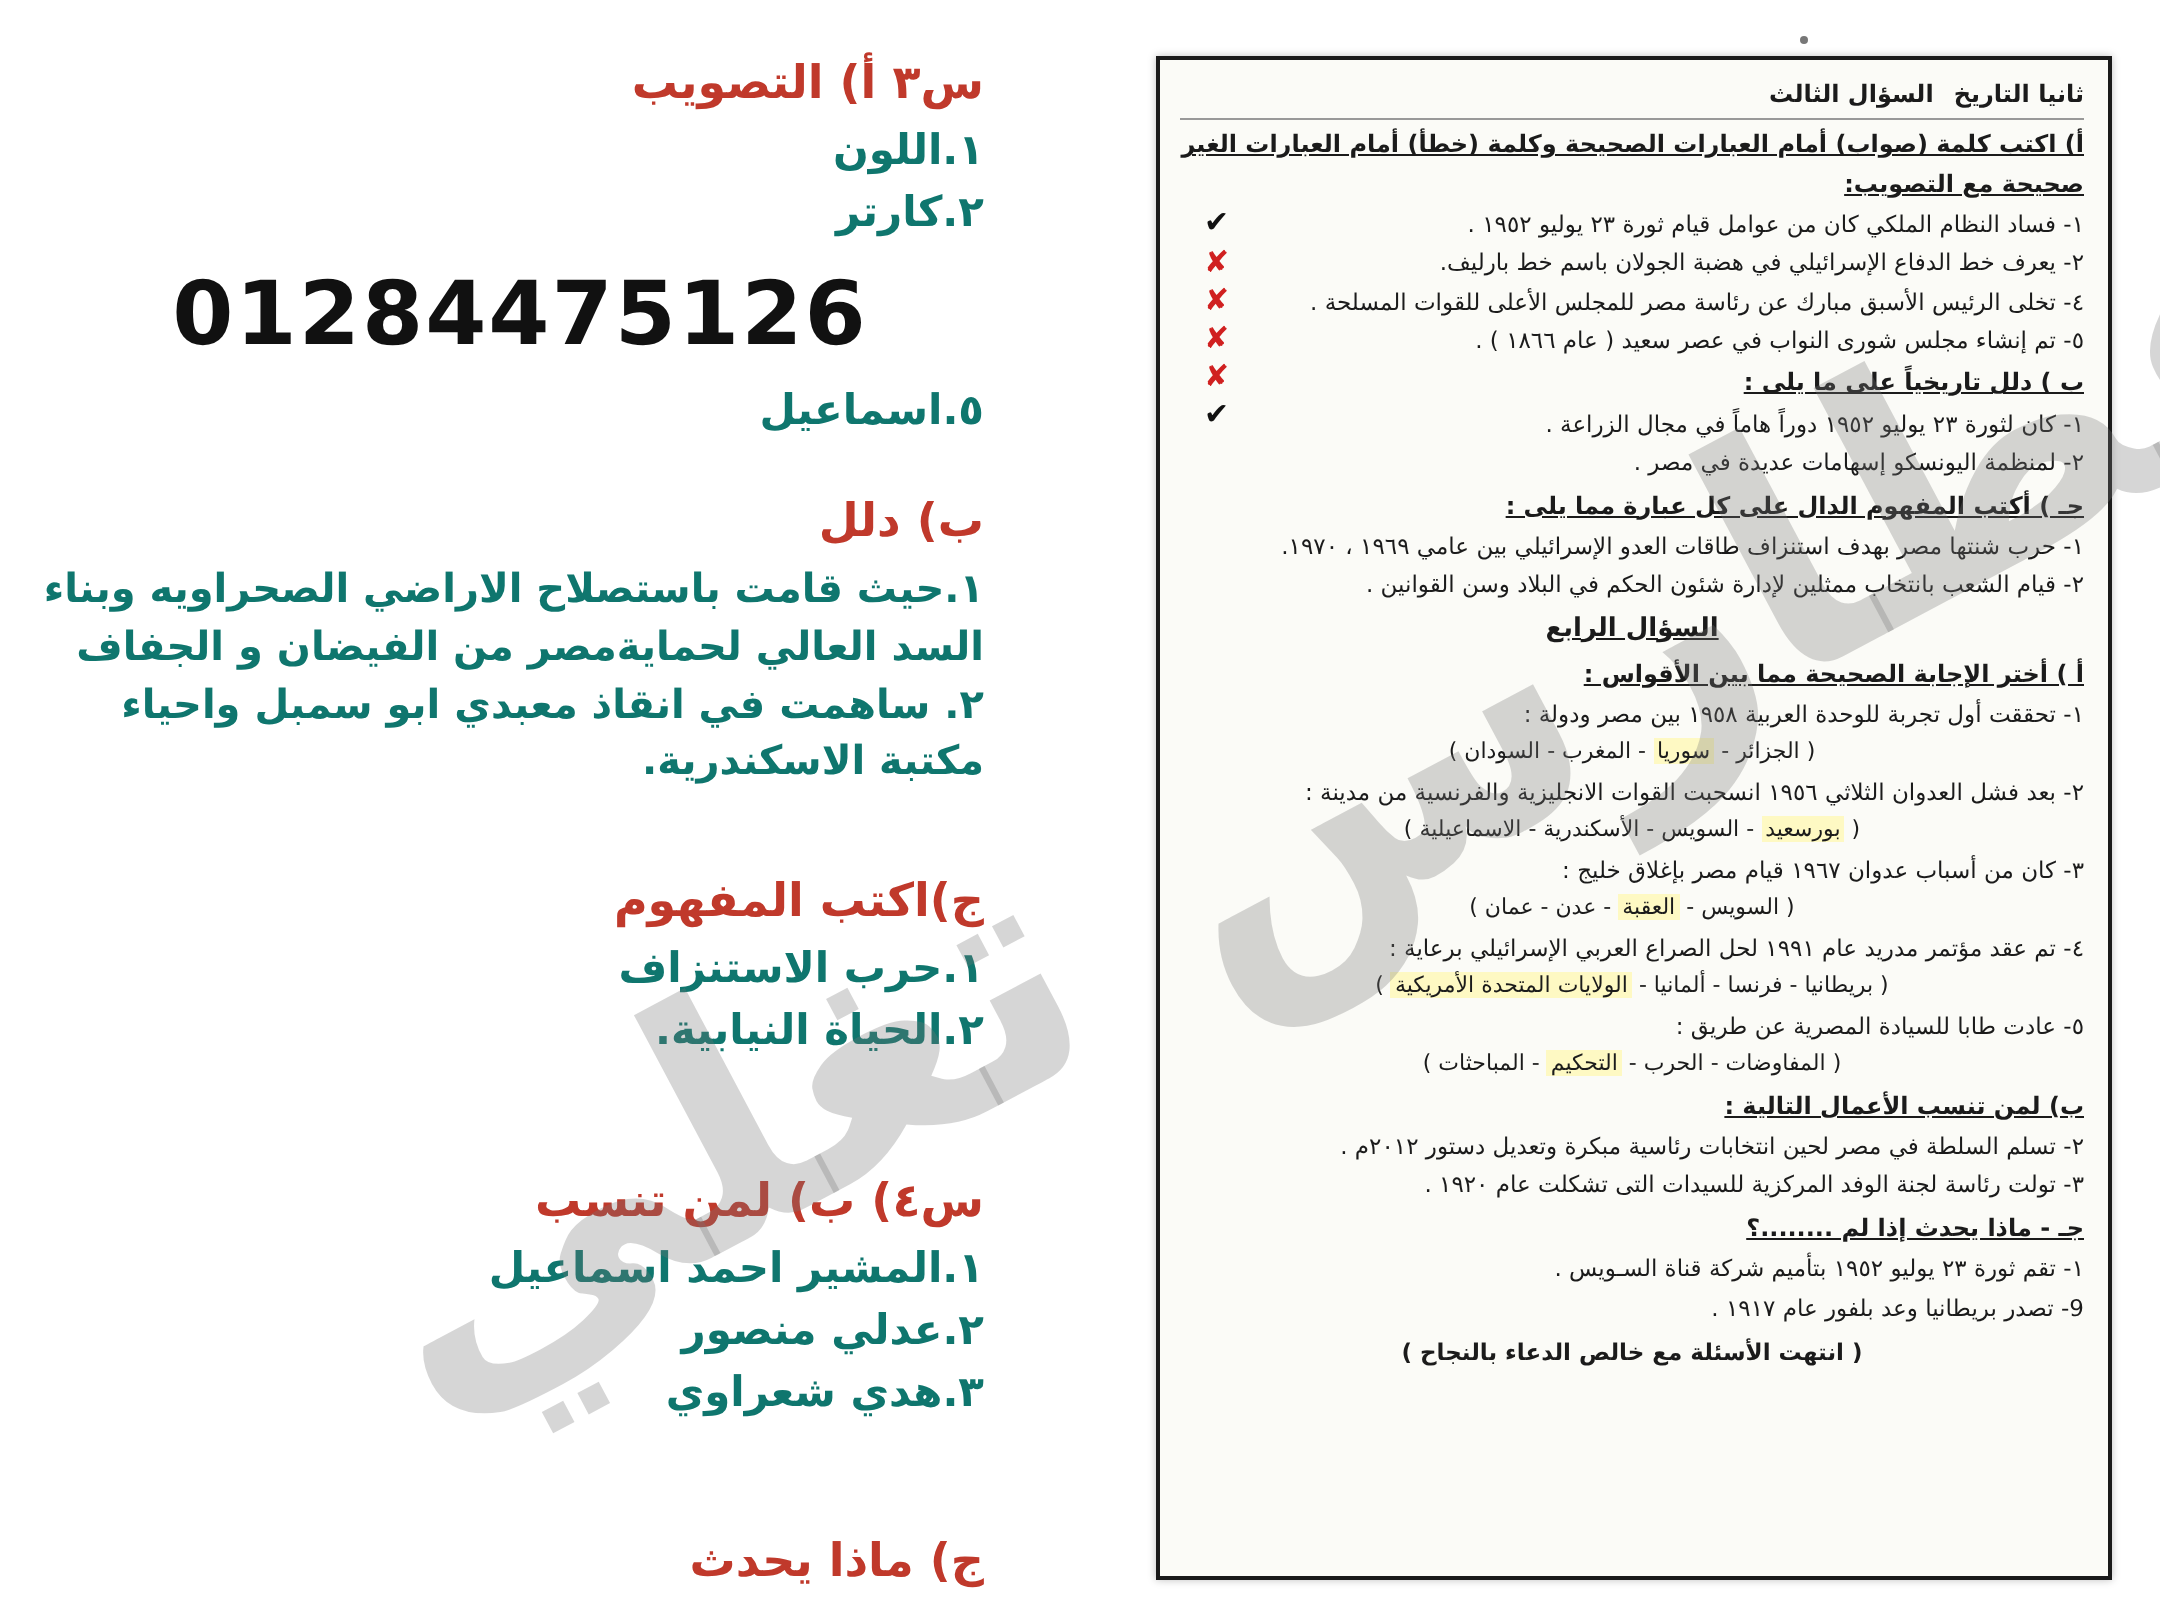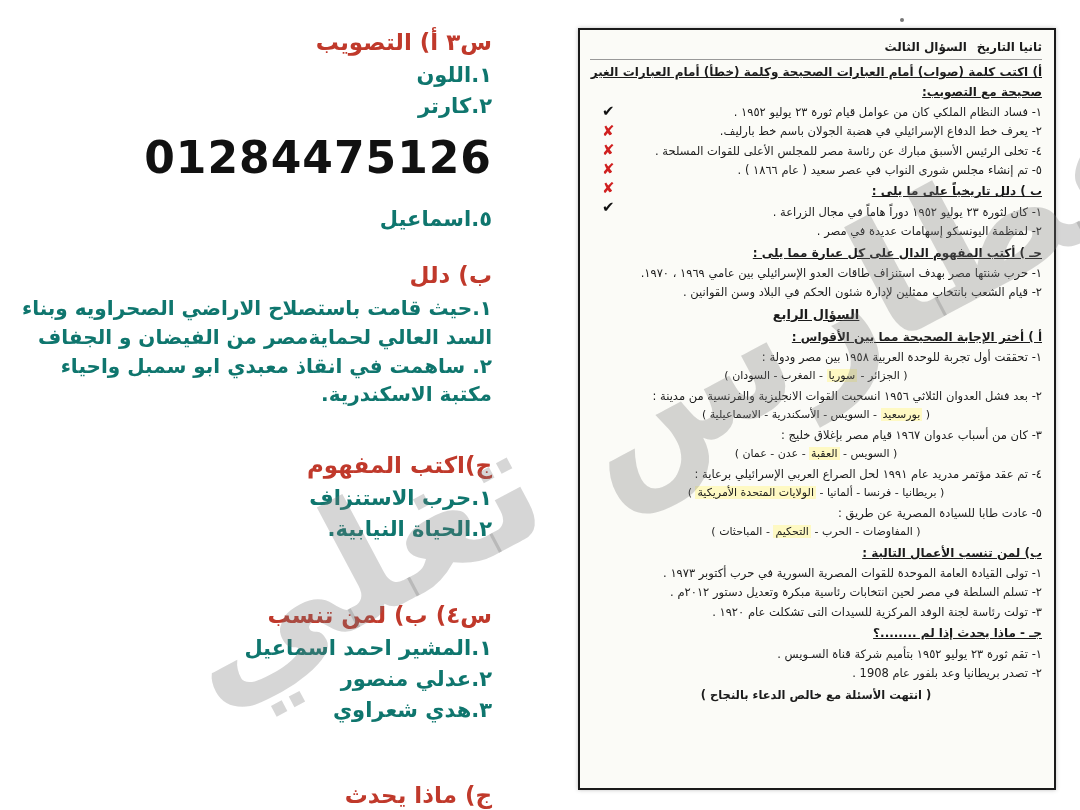--- a/index.html
+++ b/index.html
@@ -75,13 +75,13 @@
   .ans-item.wrap { font-size: 20px; }
   .phone {
     direction: ltr;
-    text-align: right;
+    text-align: center;
     font-family: "DejaVu Sans", sans-serif;
     font-weight: bold;
     font-size: 44px;
     color: #111;
     letter-spacing: 1px;
-    margin: 10px 0 22px 8px;
+    margin: 10px 0 8px 8px;
   }
   .sp-sm { height: 14px; }
   .sp-md { height: 30px; }

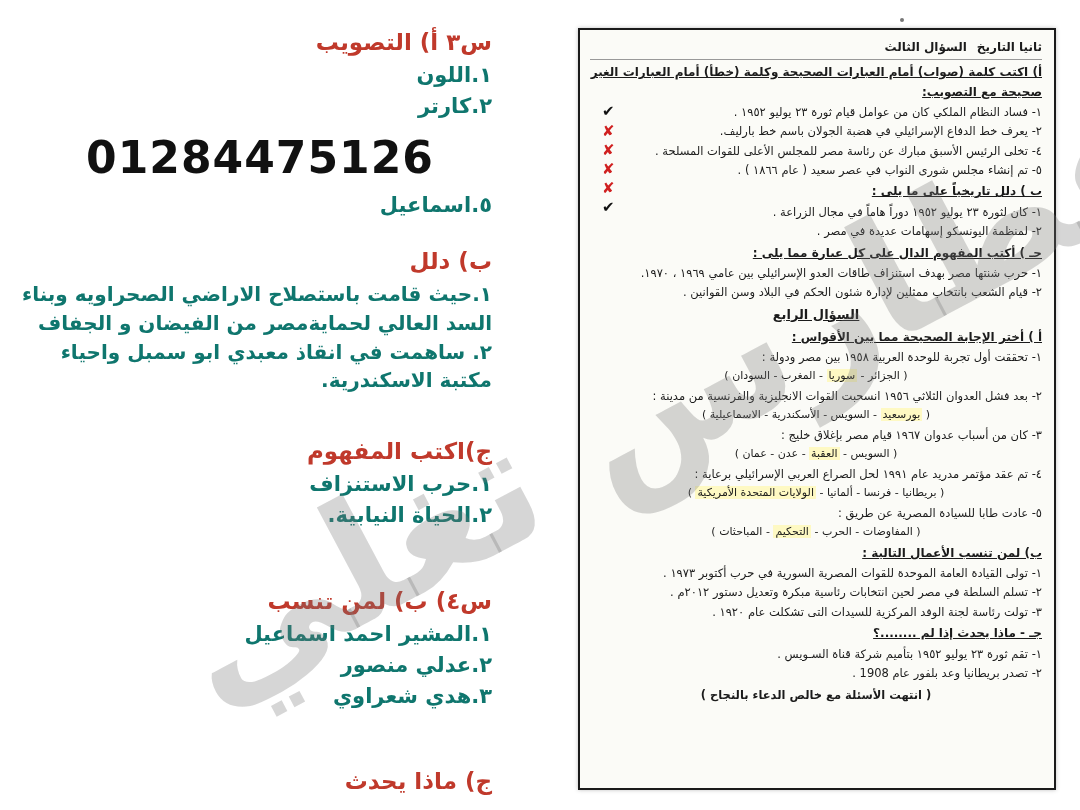--- a/index.html
+++ b/index.html
@@ -280,7 +280,6 @@
     <div class="opts">( المفاوضات - الحرب - <span class="hl">التحكيم</span> - المباحثات )</div>
 
     <div class="sub-head">ب) لمن تنسب الأعمال التالية :</div>
-    <div class="line">١- تولى القيادة العامة الموحدة للقوات المصرية السورية في حرب أكتوبر ١٩٧٣ .</div>
     <div class="line">٢- تسلم السلطة في مصر لحين انتخابات رئاسية مبكرة وتعديل دستور ٢٠١٢م .</div>
     <div class="line">٣- تولت رئاسة لجنة الوفد المركزية للسيدات التى تشكلت عام ١٩٢٠ .</div>
 

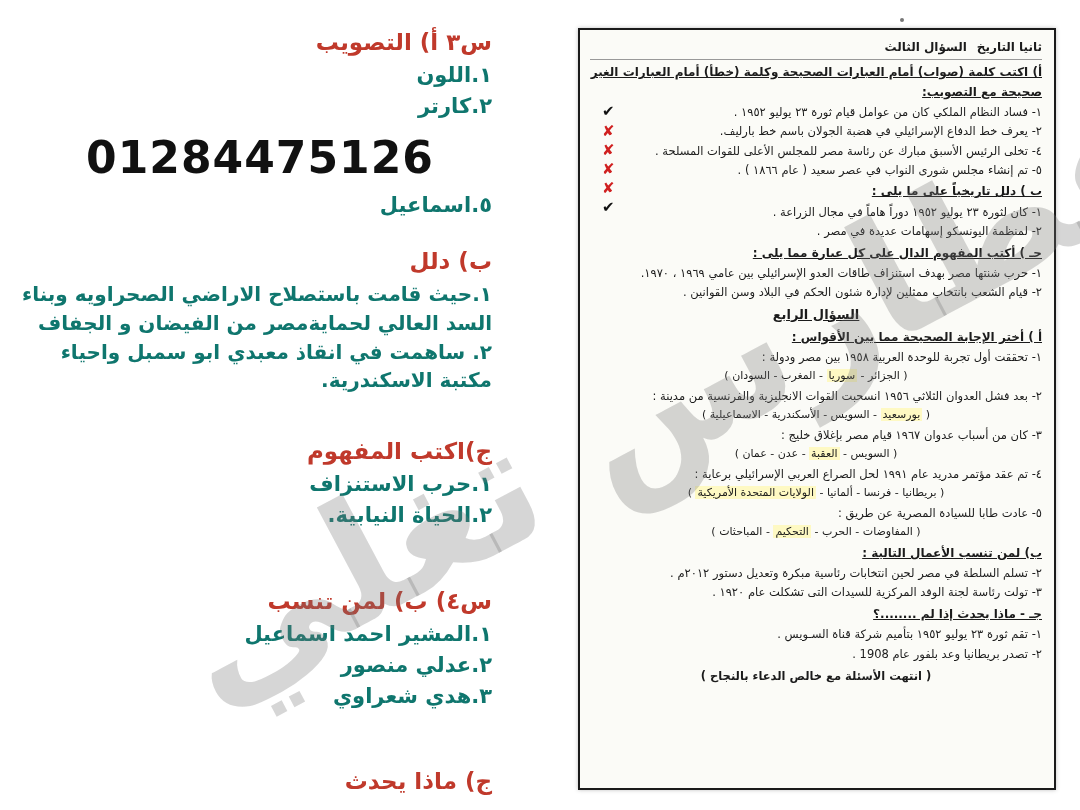--- a/index.html
+++ b/index.html
@@ -285,7 +285,7 @@
 
     <div class="sub-head">جـ - ماذا يحدث إذا لم ........؟</div>
     <div class="line">١- تقم ثورة ٢٣ يوليو ١٩٥٢ بتأميم شركة قناة السـويس .</div>
-    <div class="line">٢- تصدر بريطانيا وعد بلفور عام 1908 .</div>
+    <div class="line">9- تصدر بريطانيا وعد بلفور عام ١٩١٧ .</div>
 
     <div class="footer">( انتهت الأسئلة مع خالص الدعاء بالنجاح )</div>
   </div>

